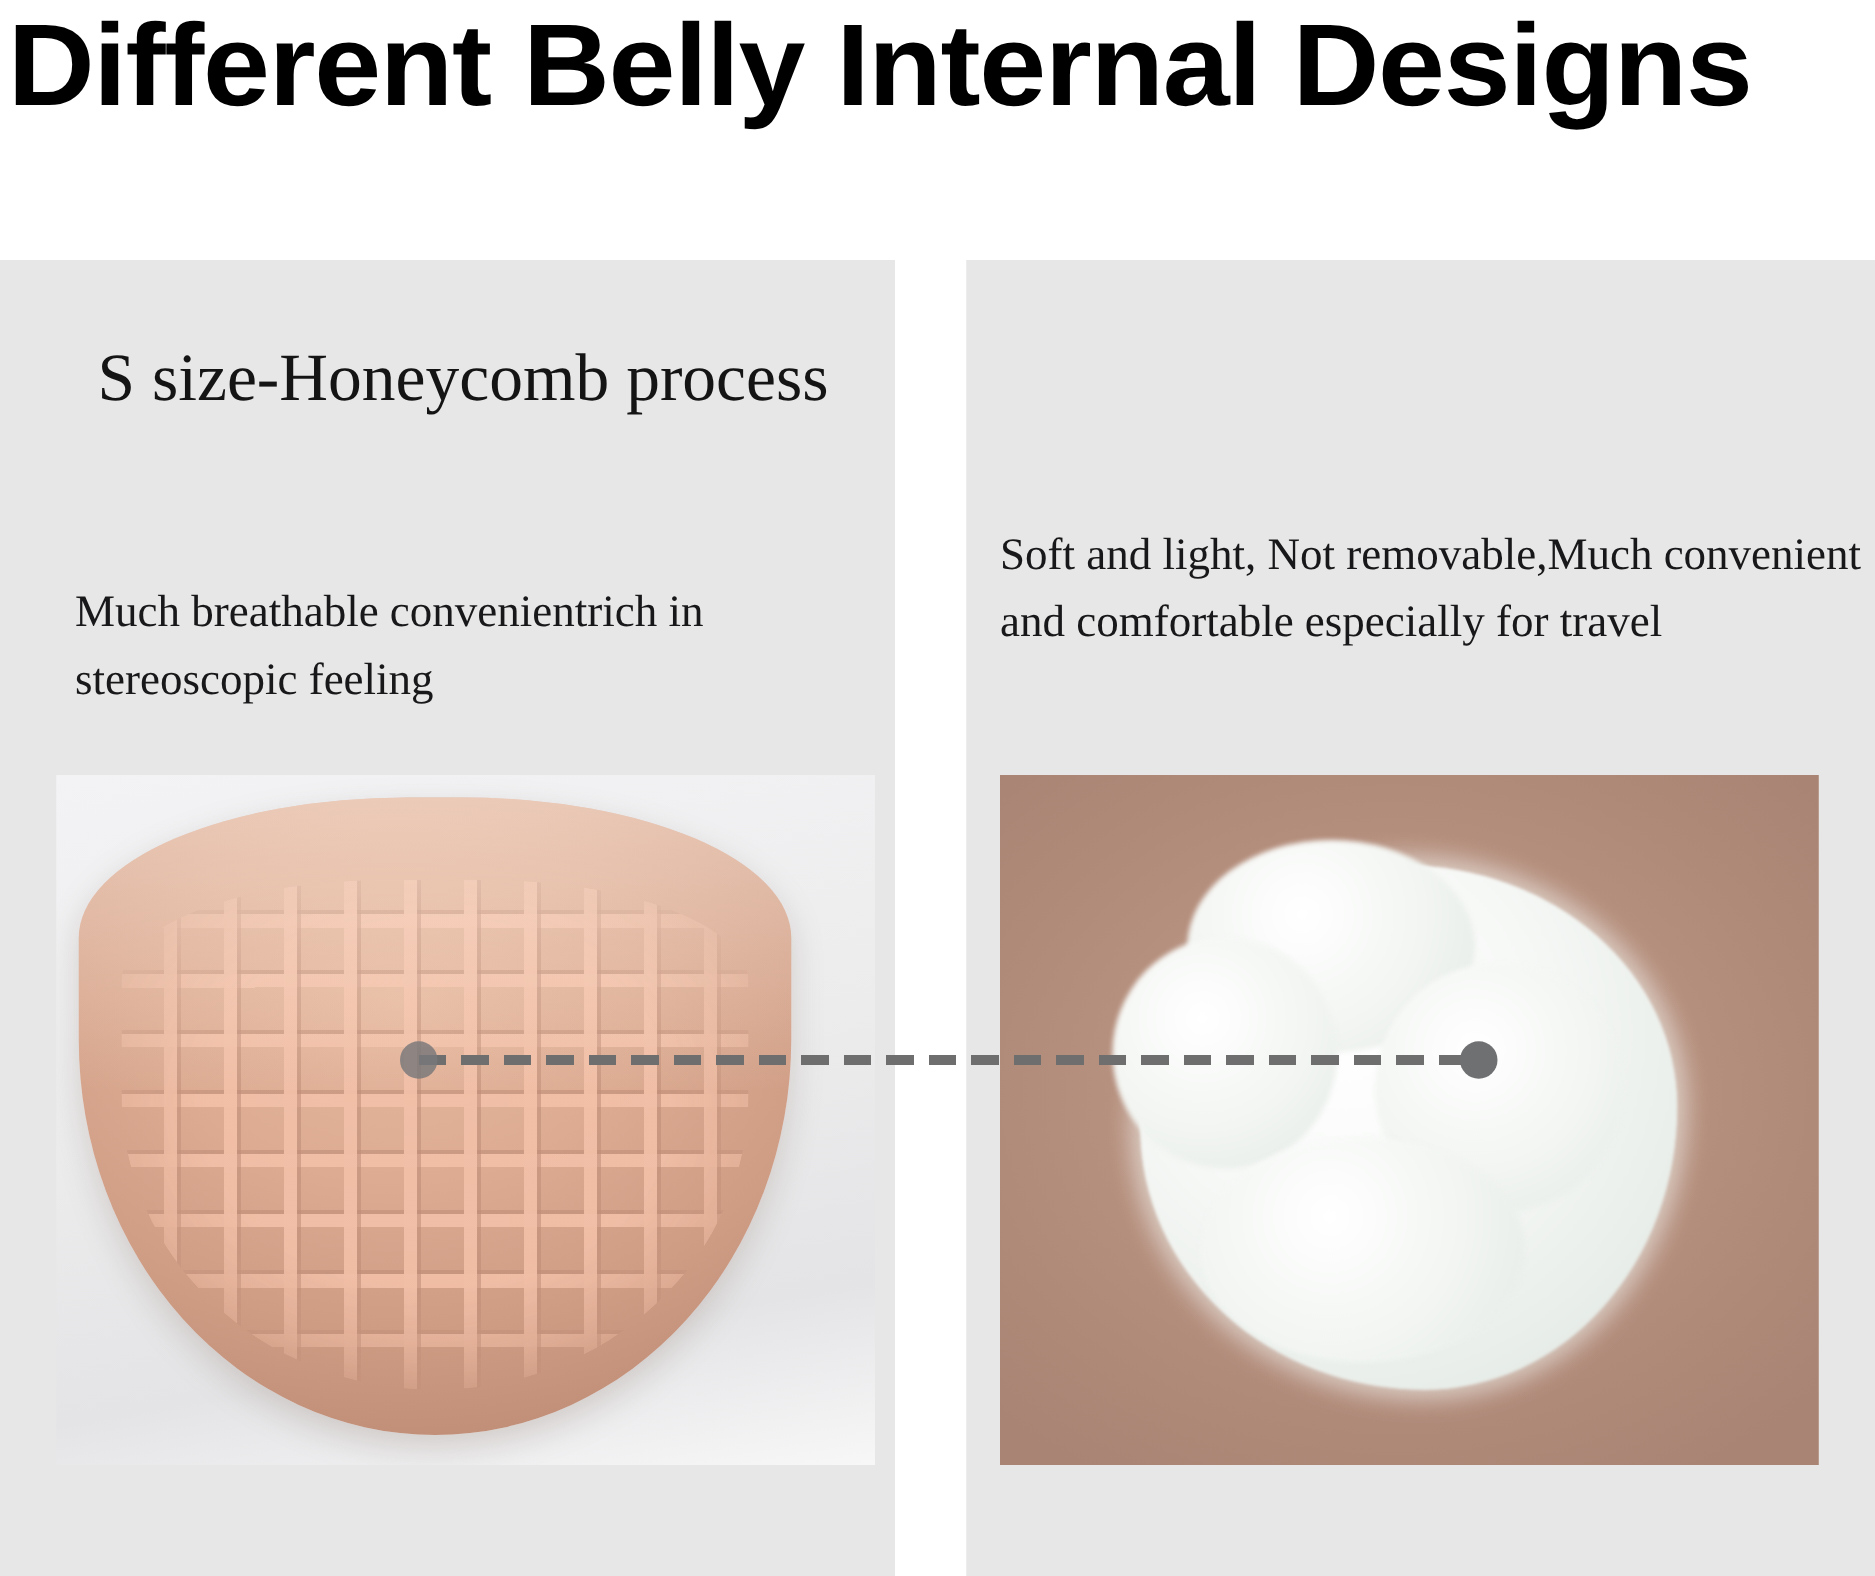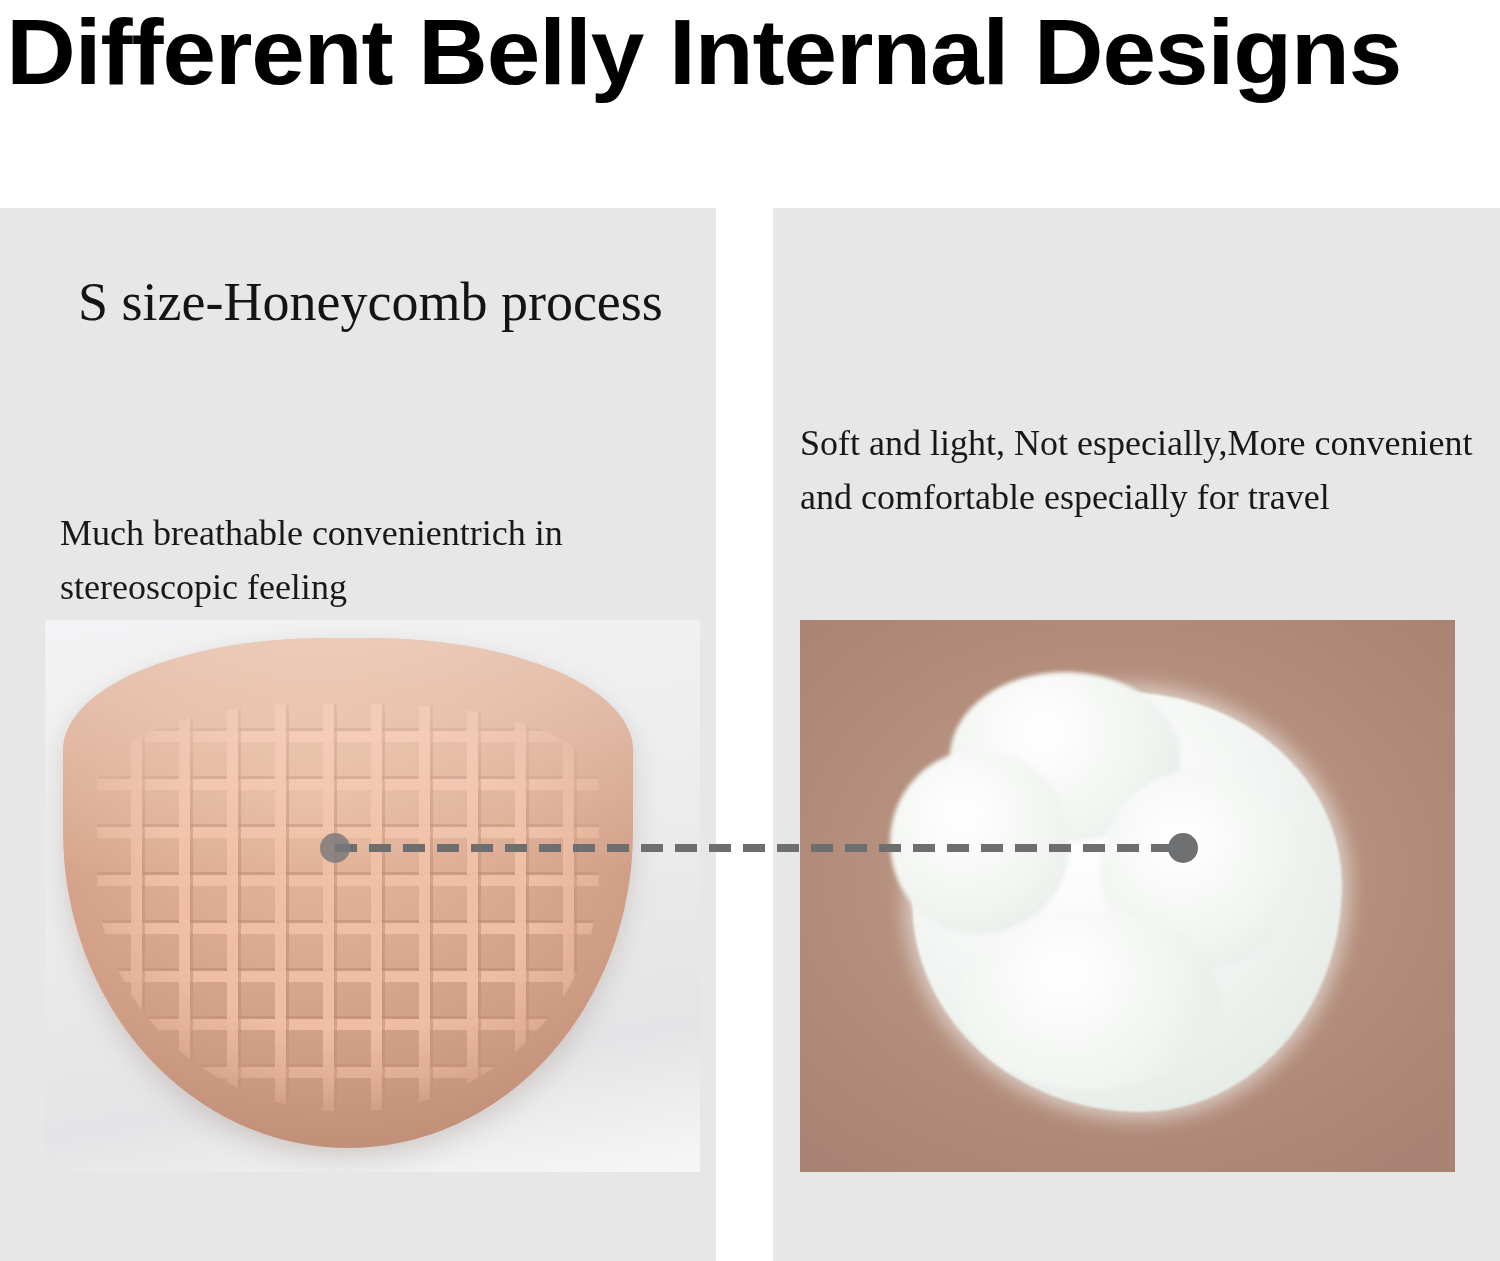--- a/index.html
+++ b/index.html
@@ -189,7 +189,7 @@
   <div class="panel panel-right">
 
 
-    <div class="panel-body body-right">Soft and light, Not especially,More convenient and comfortable especially for travel</div>
+    <div class="panel-body body-right">Soft and light, Not removable,Much convenient and comfortable especially for travel</div>
 
     <div class="photo photo-right">
       <div class="cotton"></div>

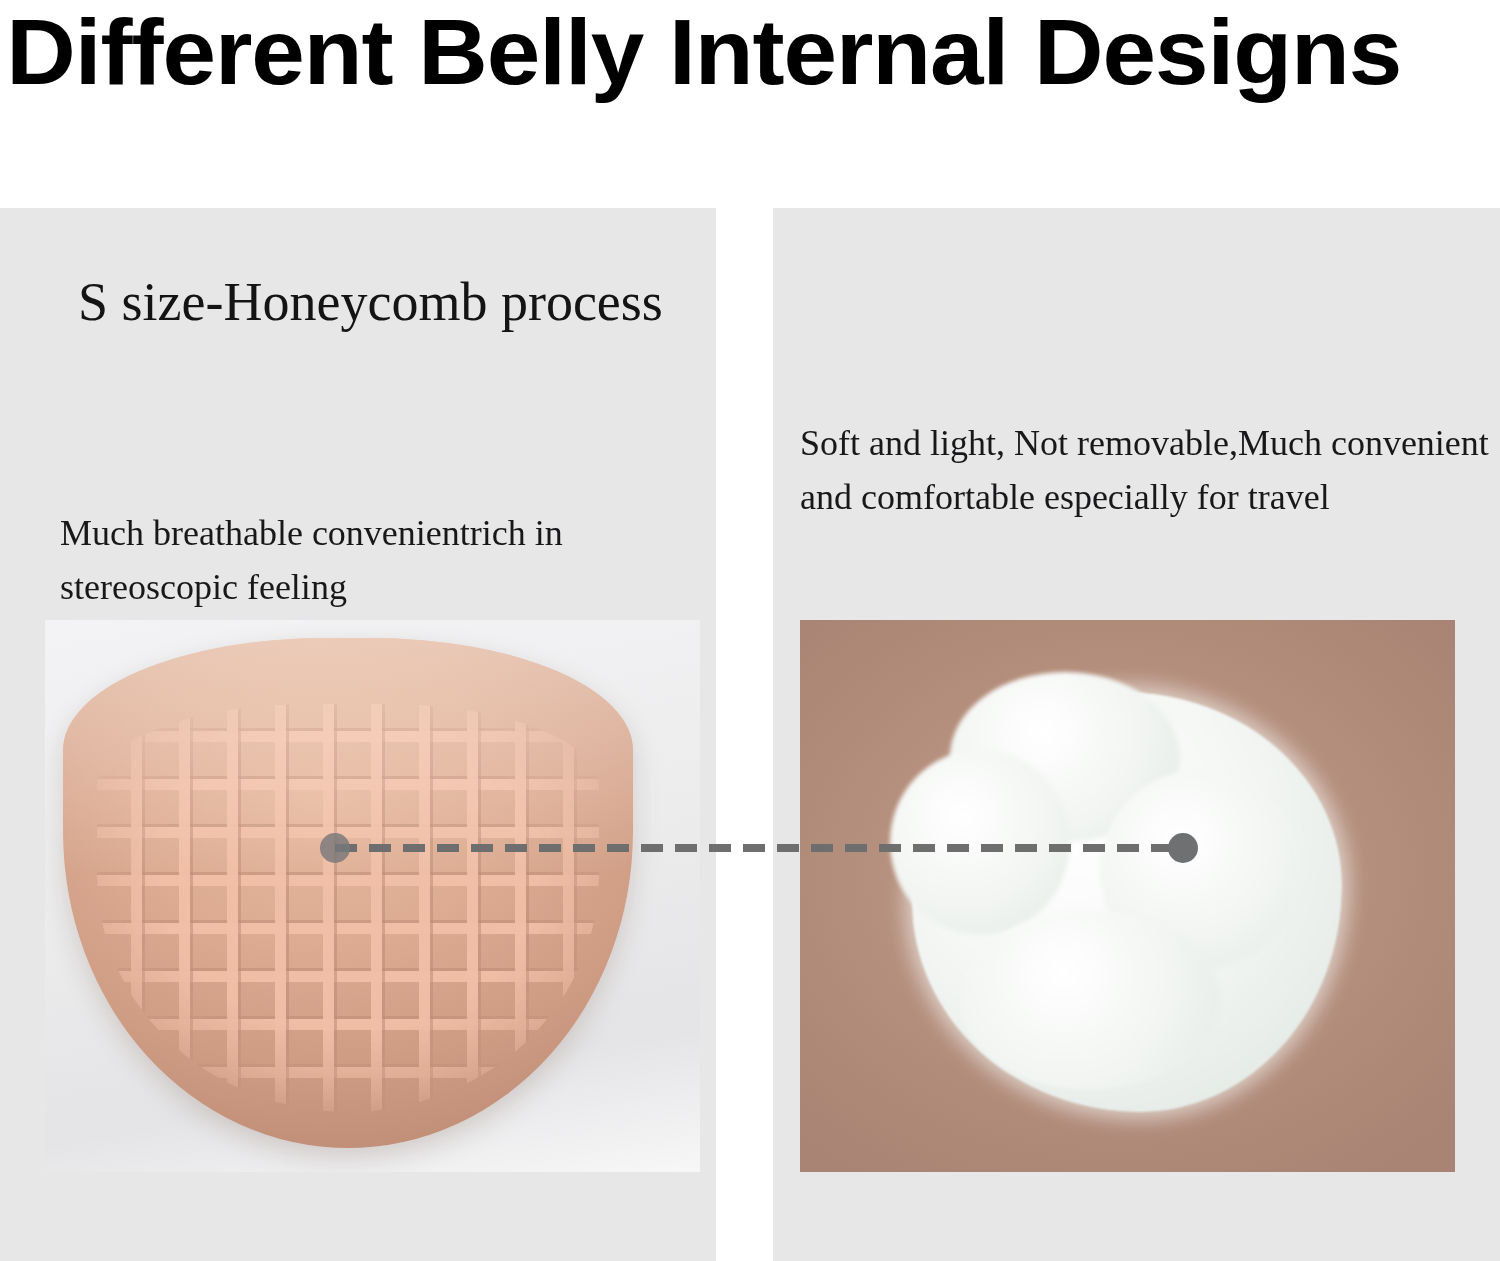--- a/index.html
+++ b/index.html
@@ -61,7 +61,7 @@
     font-weight:400;
   }
   .head-left{ position:absolute; left:78px; top:58px; width:600px;font-family:Liberation Serif, serif; }
-  .body-left{ position:absolute; left:60px; top:254px; width:600px;margin-top:44px; }
+  .body-left{ position:absolute; left:60px; top:254px; width:600px; }
   .head-right{ position:absolute; left:30px; top:22px; width:690px; }
   .body-right{ position:absolute; left:27px; top:208px; width:700px; }
 

